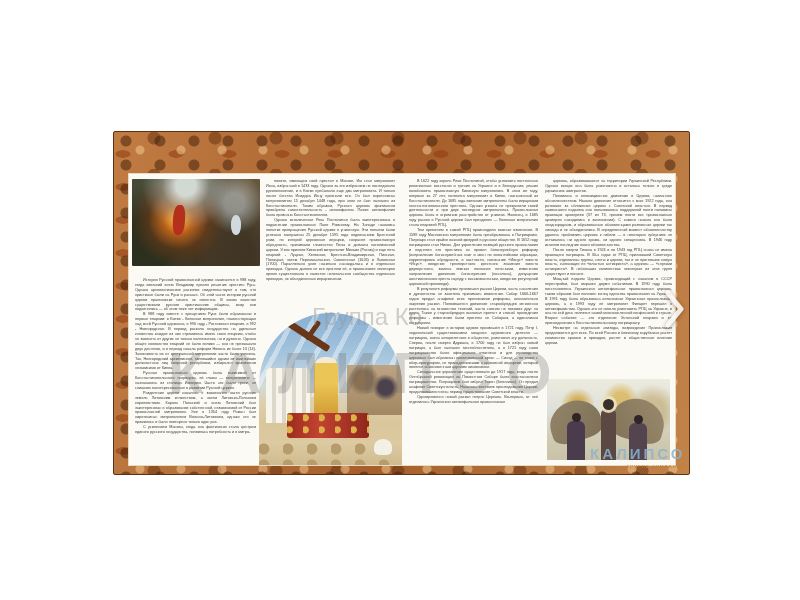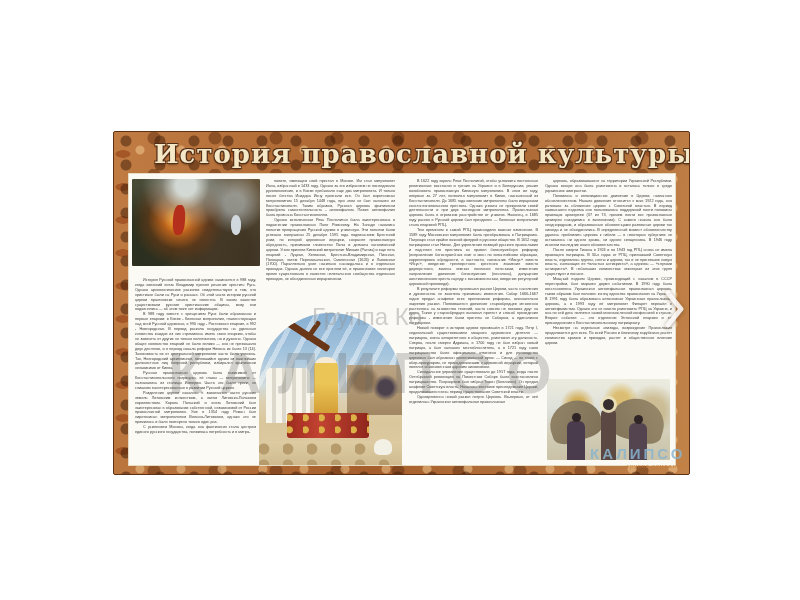--- a/index.html
+++ b/index.html
@@ -110,7 +110,6 @@
 <div class="page">
   <div class="poster">
 
-    <h1 class="title">История православной культуры</h1>
 
     <div class="panel">
 

